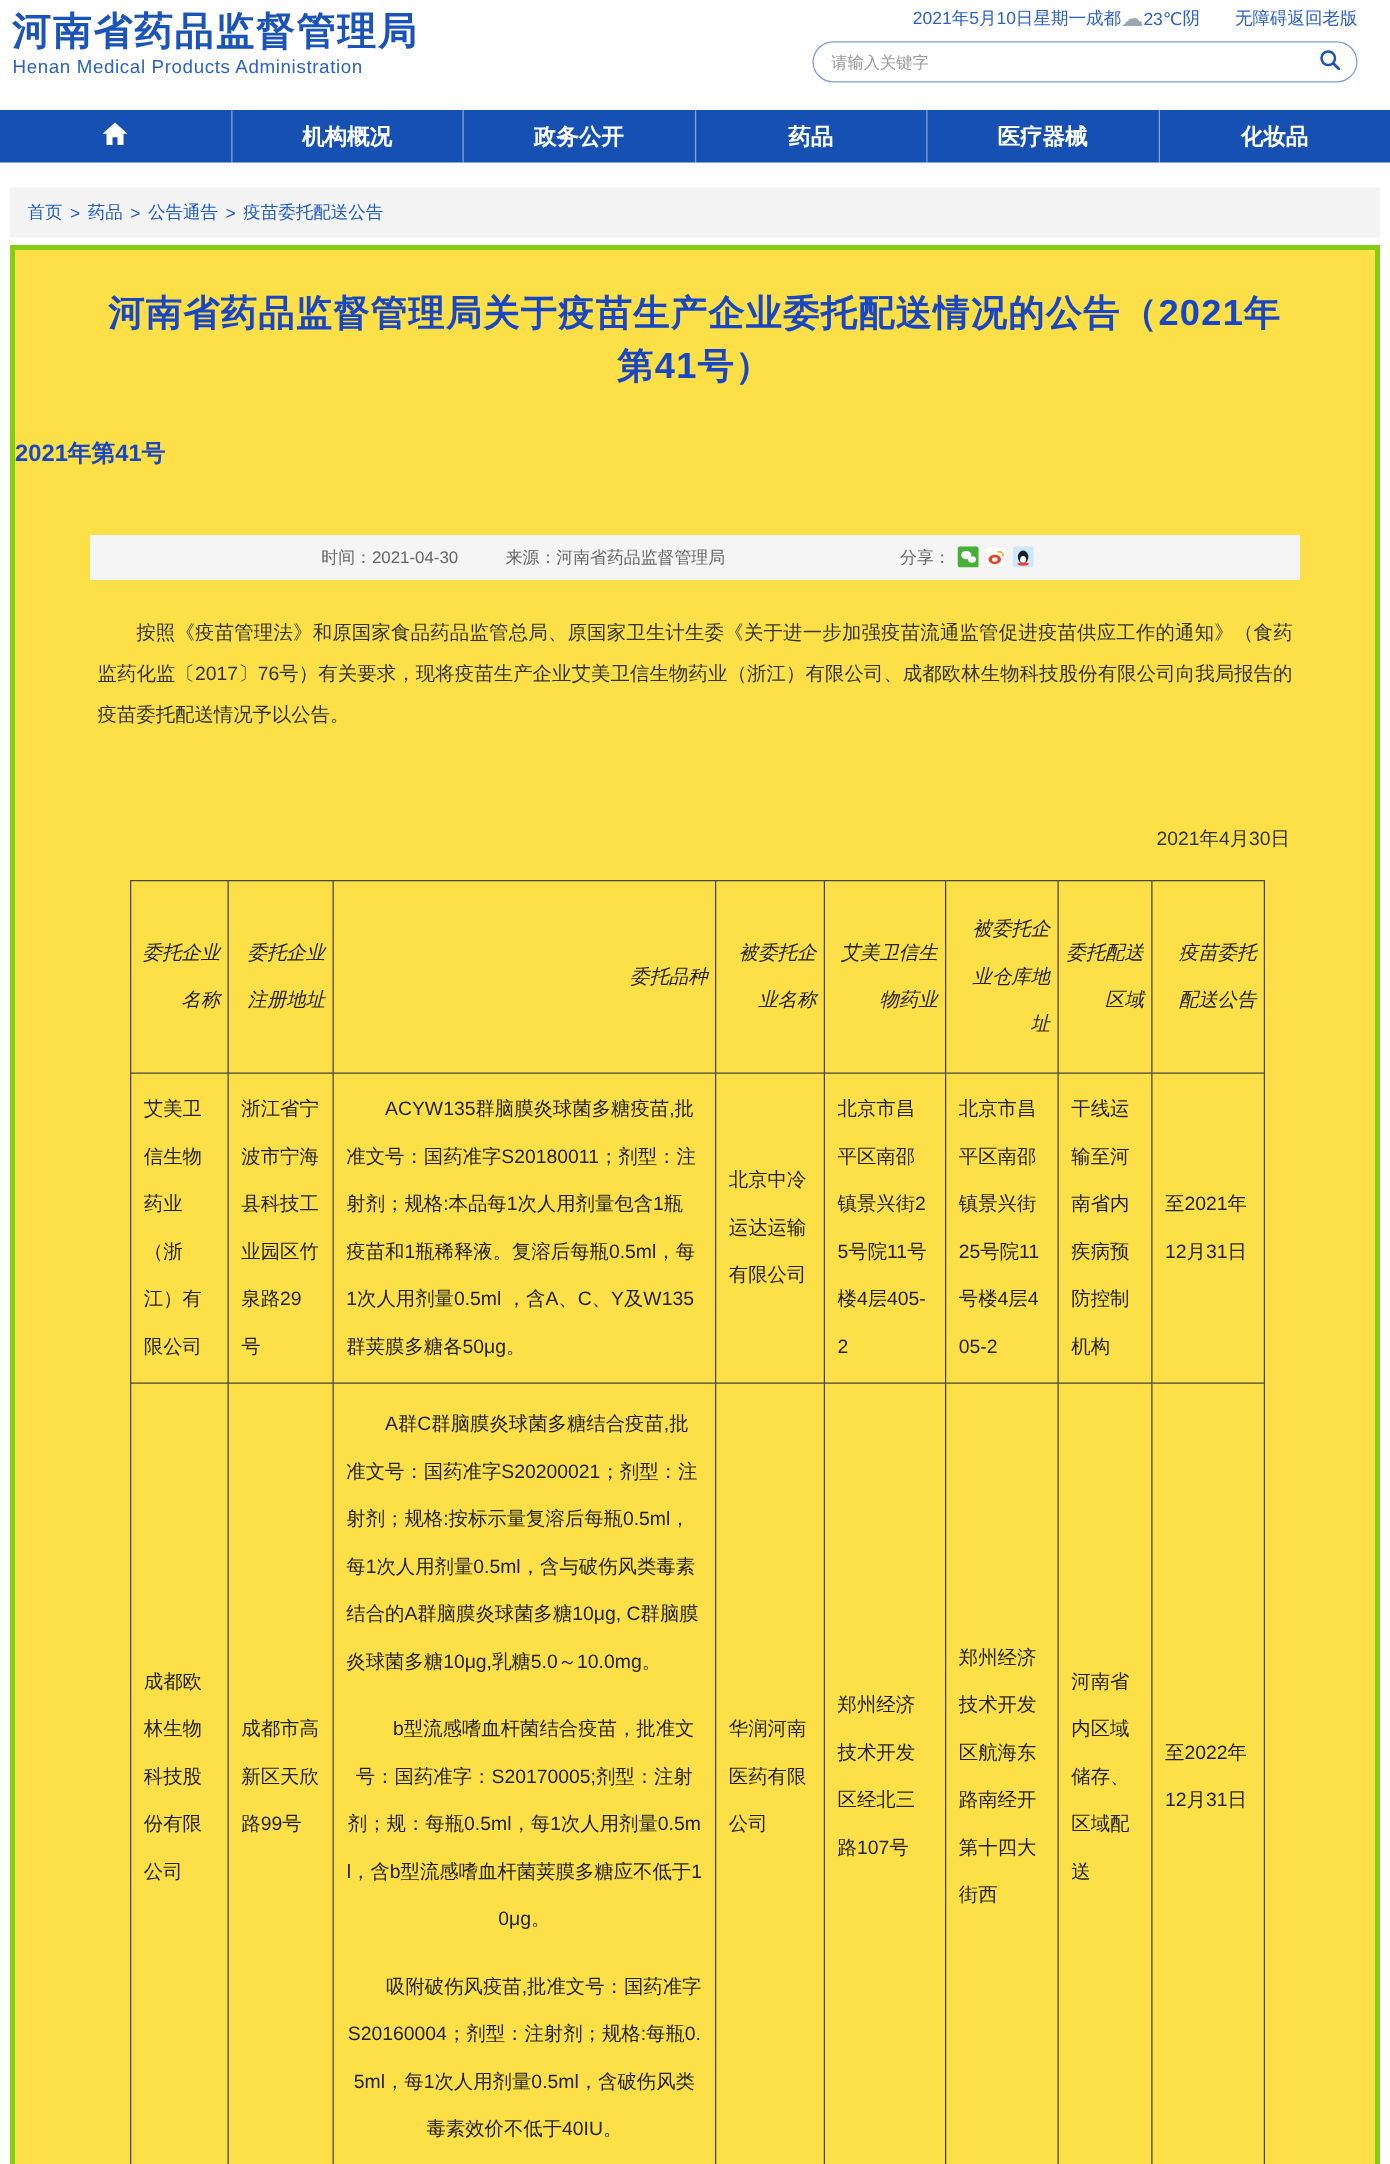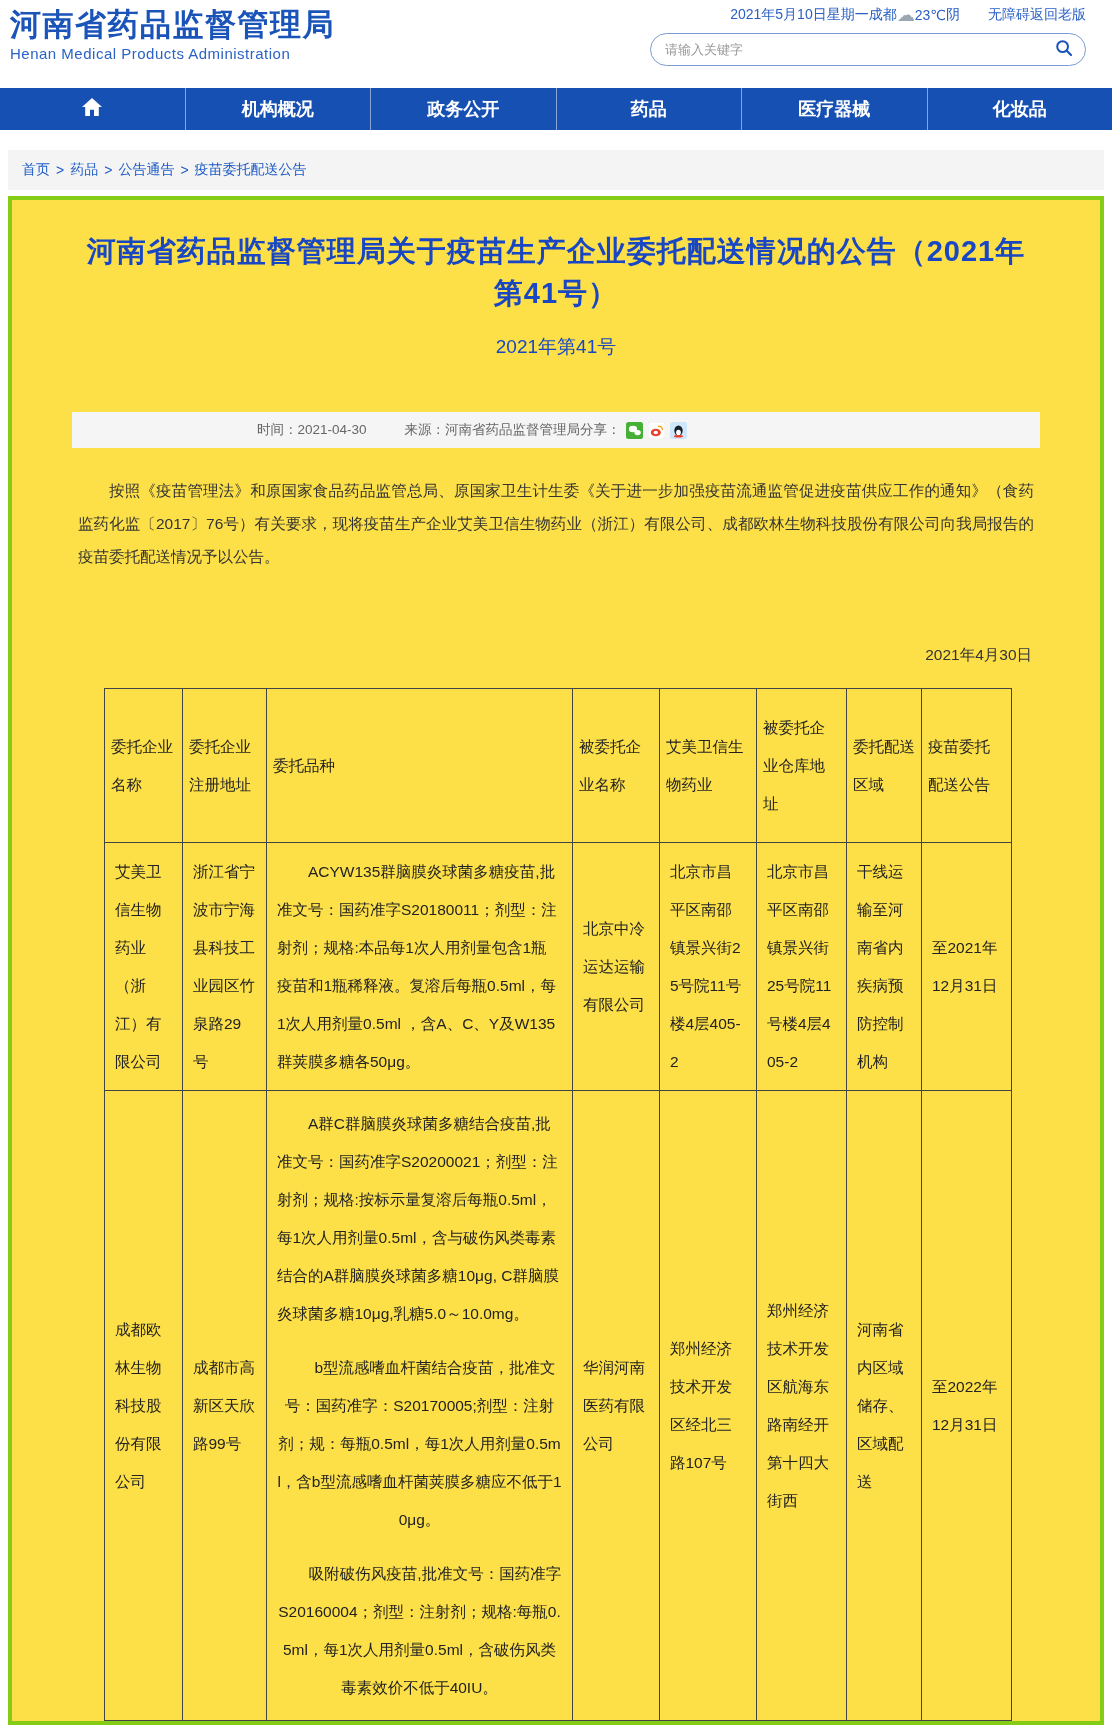--- a/index.html
+++ b/index.html
@@ -49,7 +49,7 @@
     margin:30px 64px 0 64px; text-align:center;
     color:#1947c3; font-size:29px; font-weight:bold; line-height:42px; letter-spacing:1px;
   }
-  .doc-number { margin-top:20px; text-align:center; color:#1947c3; font-size:19px; font-weight:normal; }
+  .doc-number { margin-top:36px; text-align:left; color:#1947c3; font-size:19px; font-weight:bold; }
   .meta-bar {
     margin:52px 60px 0 60px; height:36px; background:#f5f5f5;
     display:flex; align-items:center; font-size:13.5px; color:#666;

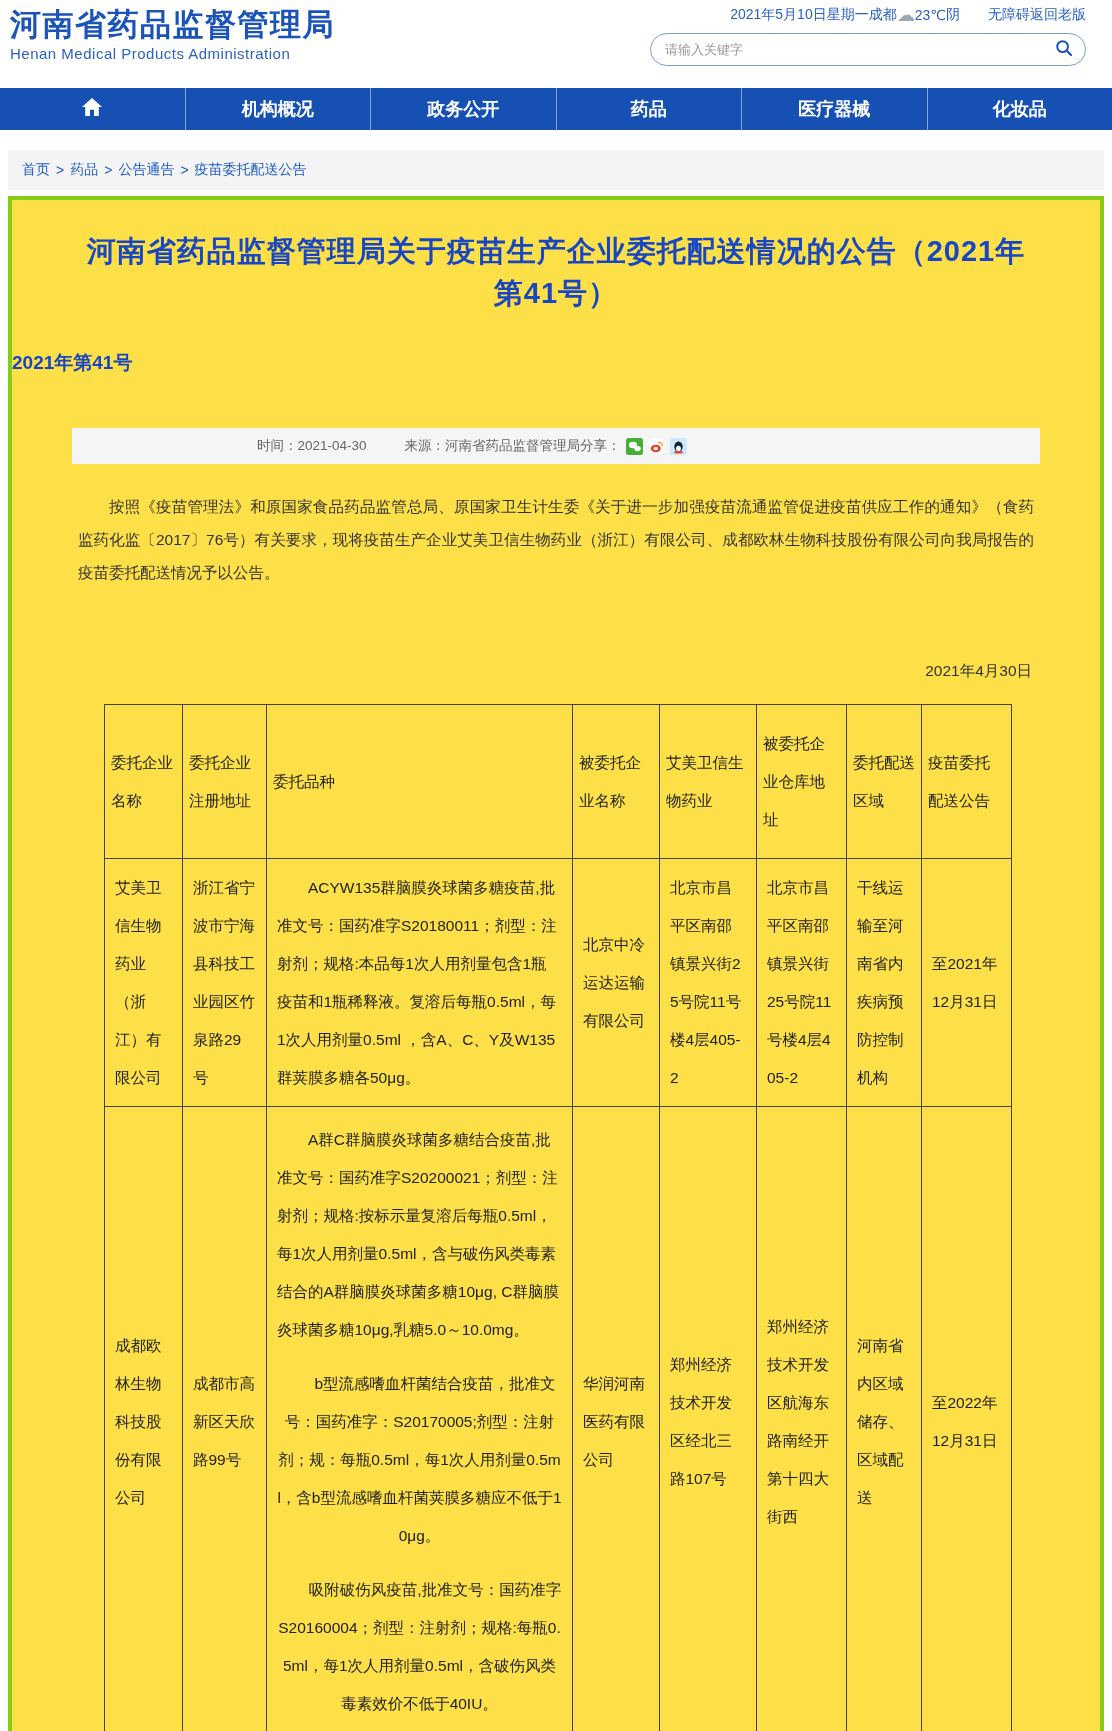--- a/index.html
+++ b/index.html
@@ -56,7 +56,7 @@
   }
   .meta-time { margin-left:185px; }
   .meta-source { margin-left:38px; }
-  .meta-share { display:flex; align-items:center; gap:5px; }
+  .meta-share { margin-left:140px; display:flex; align-items:flex-start; gap:5px; }
   .share-icon { display:flex; cursor:pointer; }
   .article-body {
     margin:26px 66px 0 66px; font-size:15.5px; color:#333;

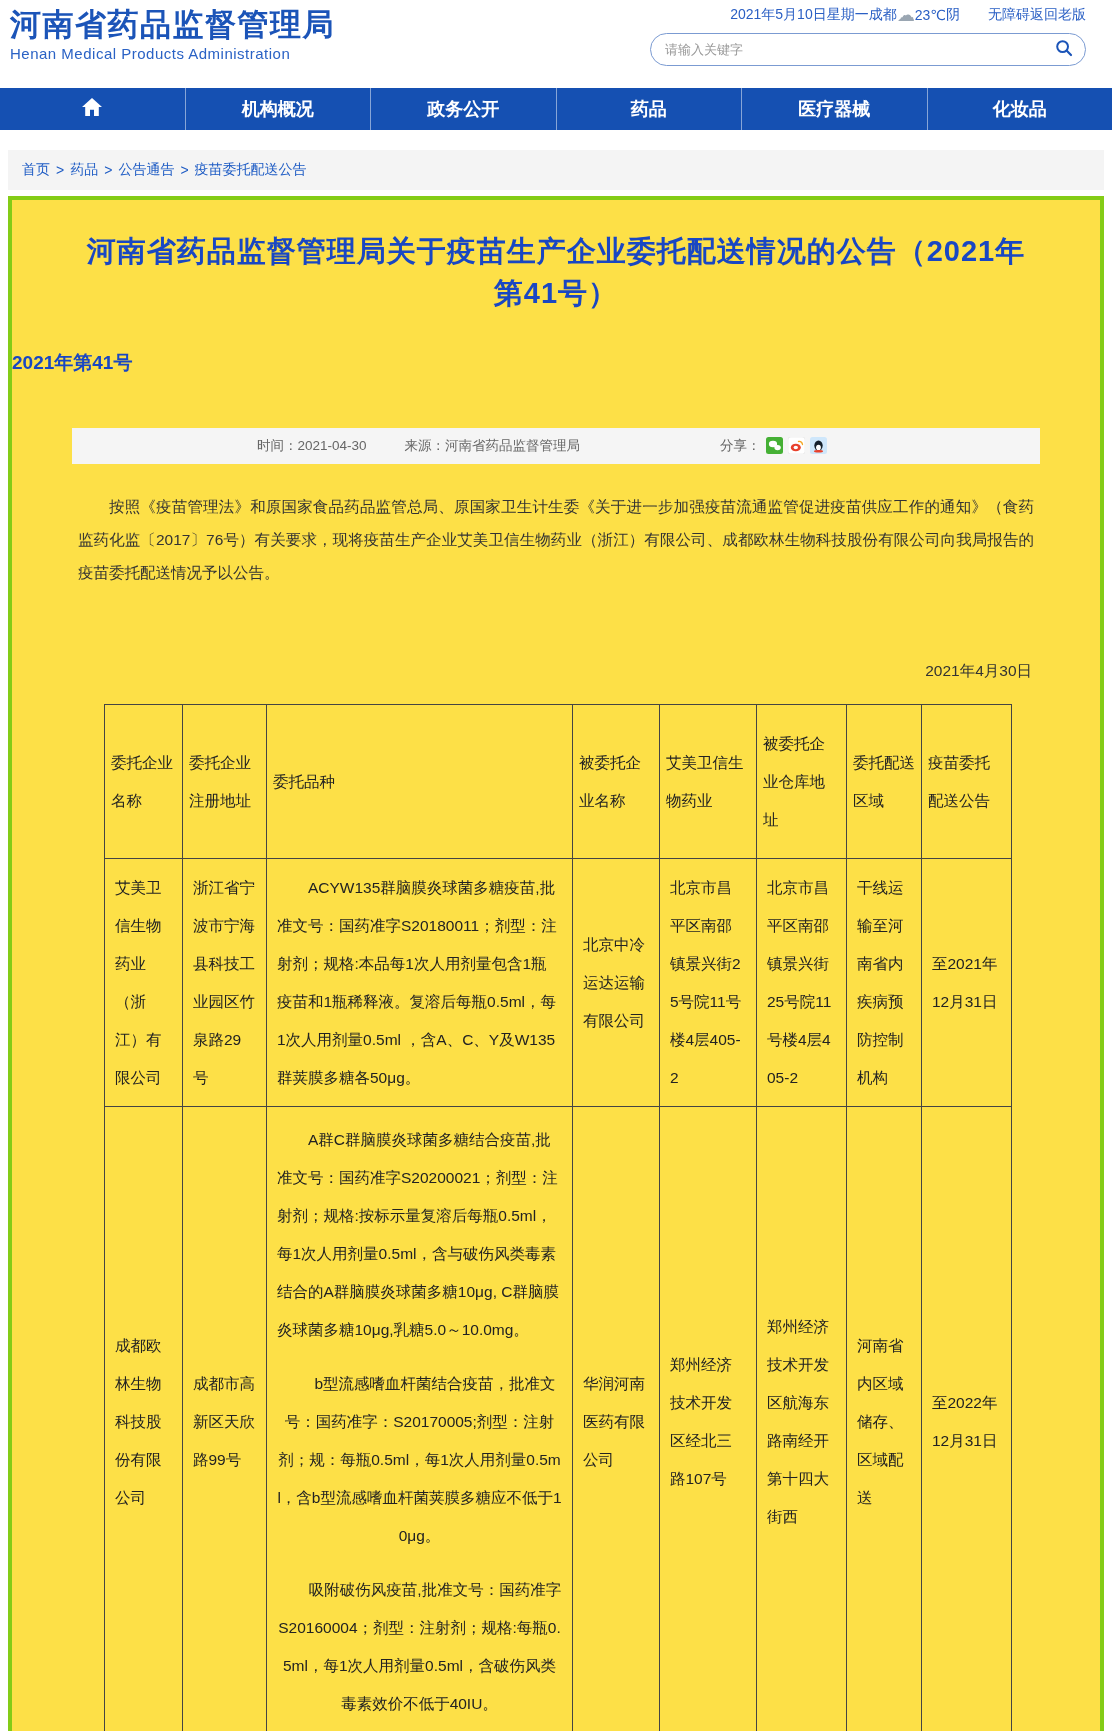--- a/index.html
+++ b/index.html
@@ -70,8 +70,8 @@
   }
   .delegation-table th, .delegation-table td { border:1px solid #444; }
   .delegation-table th {
-    font-weight:normal; text-align:left; vertical-align:middle;
-    line-height:38px; height:154px; padding:2px 6px;
+    font-weight:normal; text-align:right; vertical-align:middle;
+    line-height:38px; height:154px; padding:2px 6px;font-style:italic;
   }
   .delegation-table td {
     vertical-align:middle; line-height:38px; padding:4px 10px;

